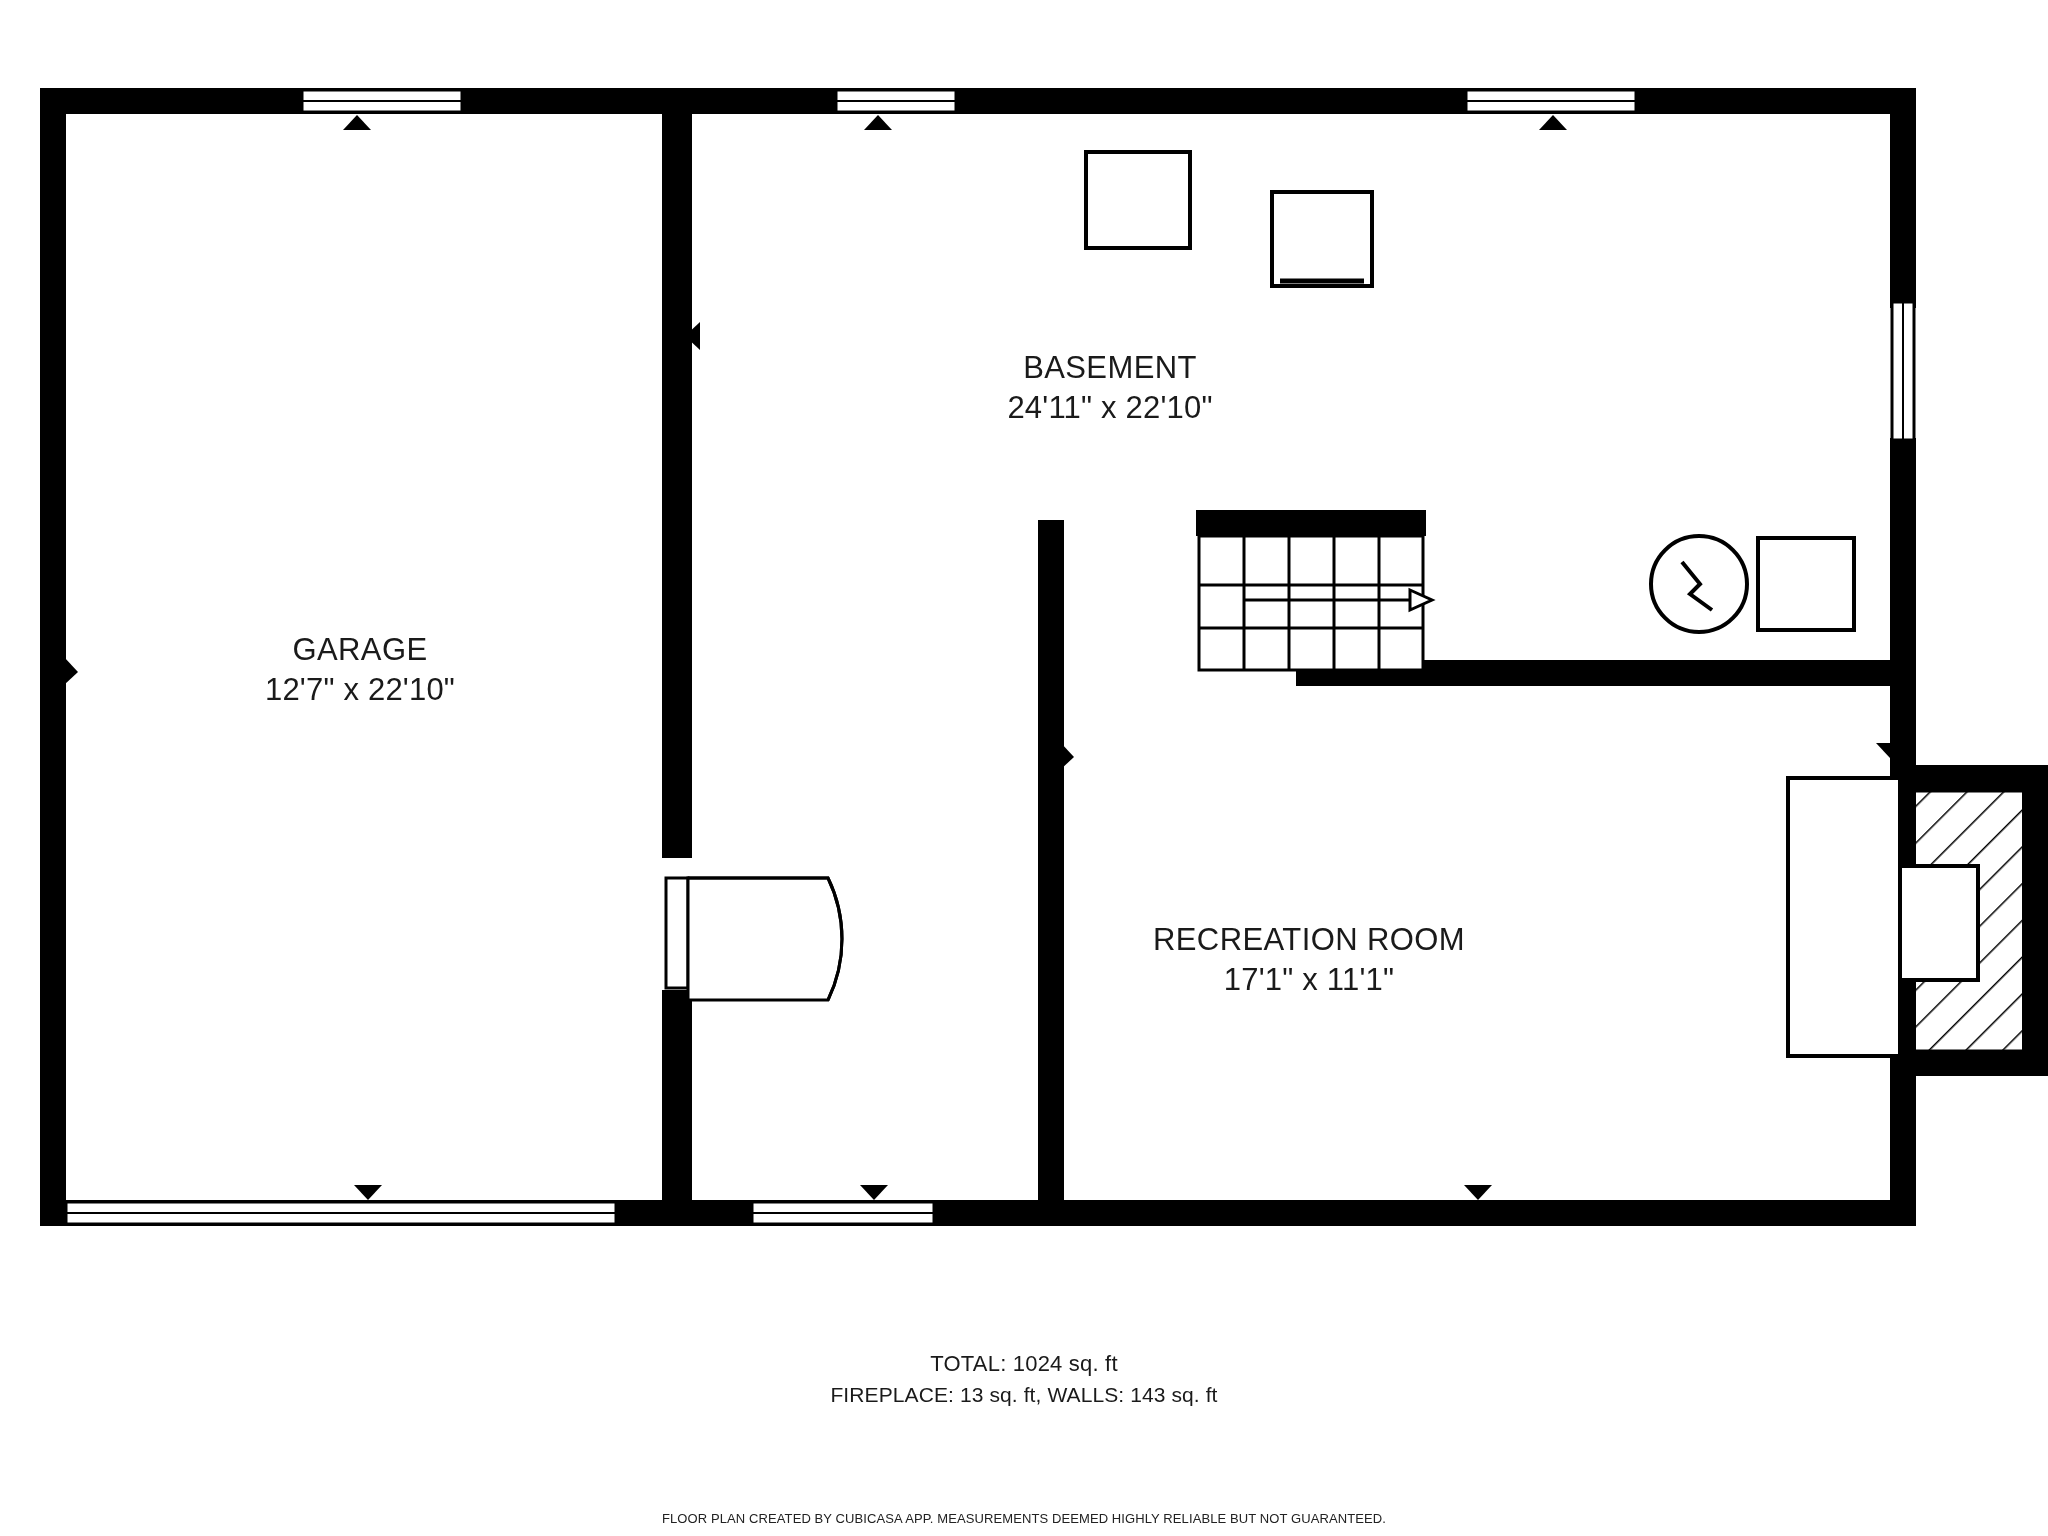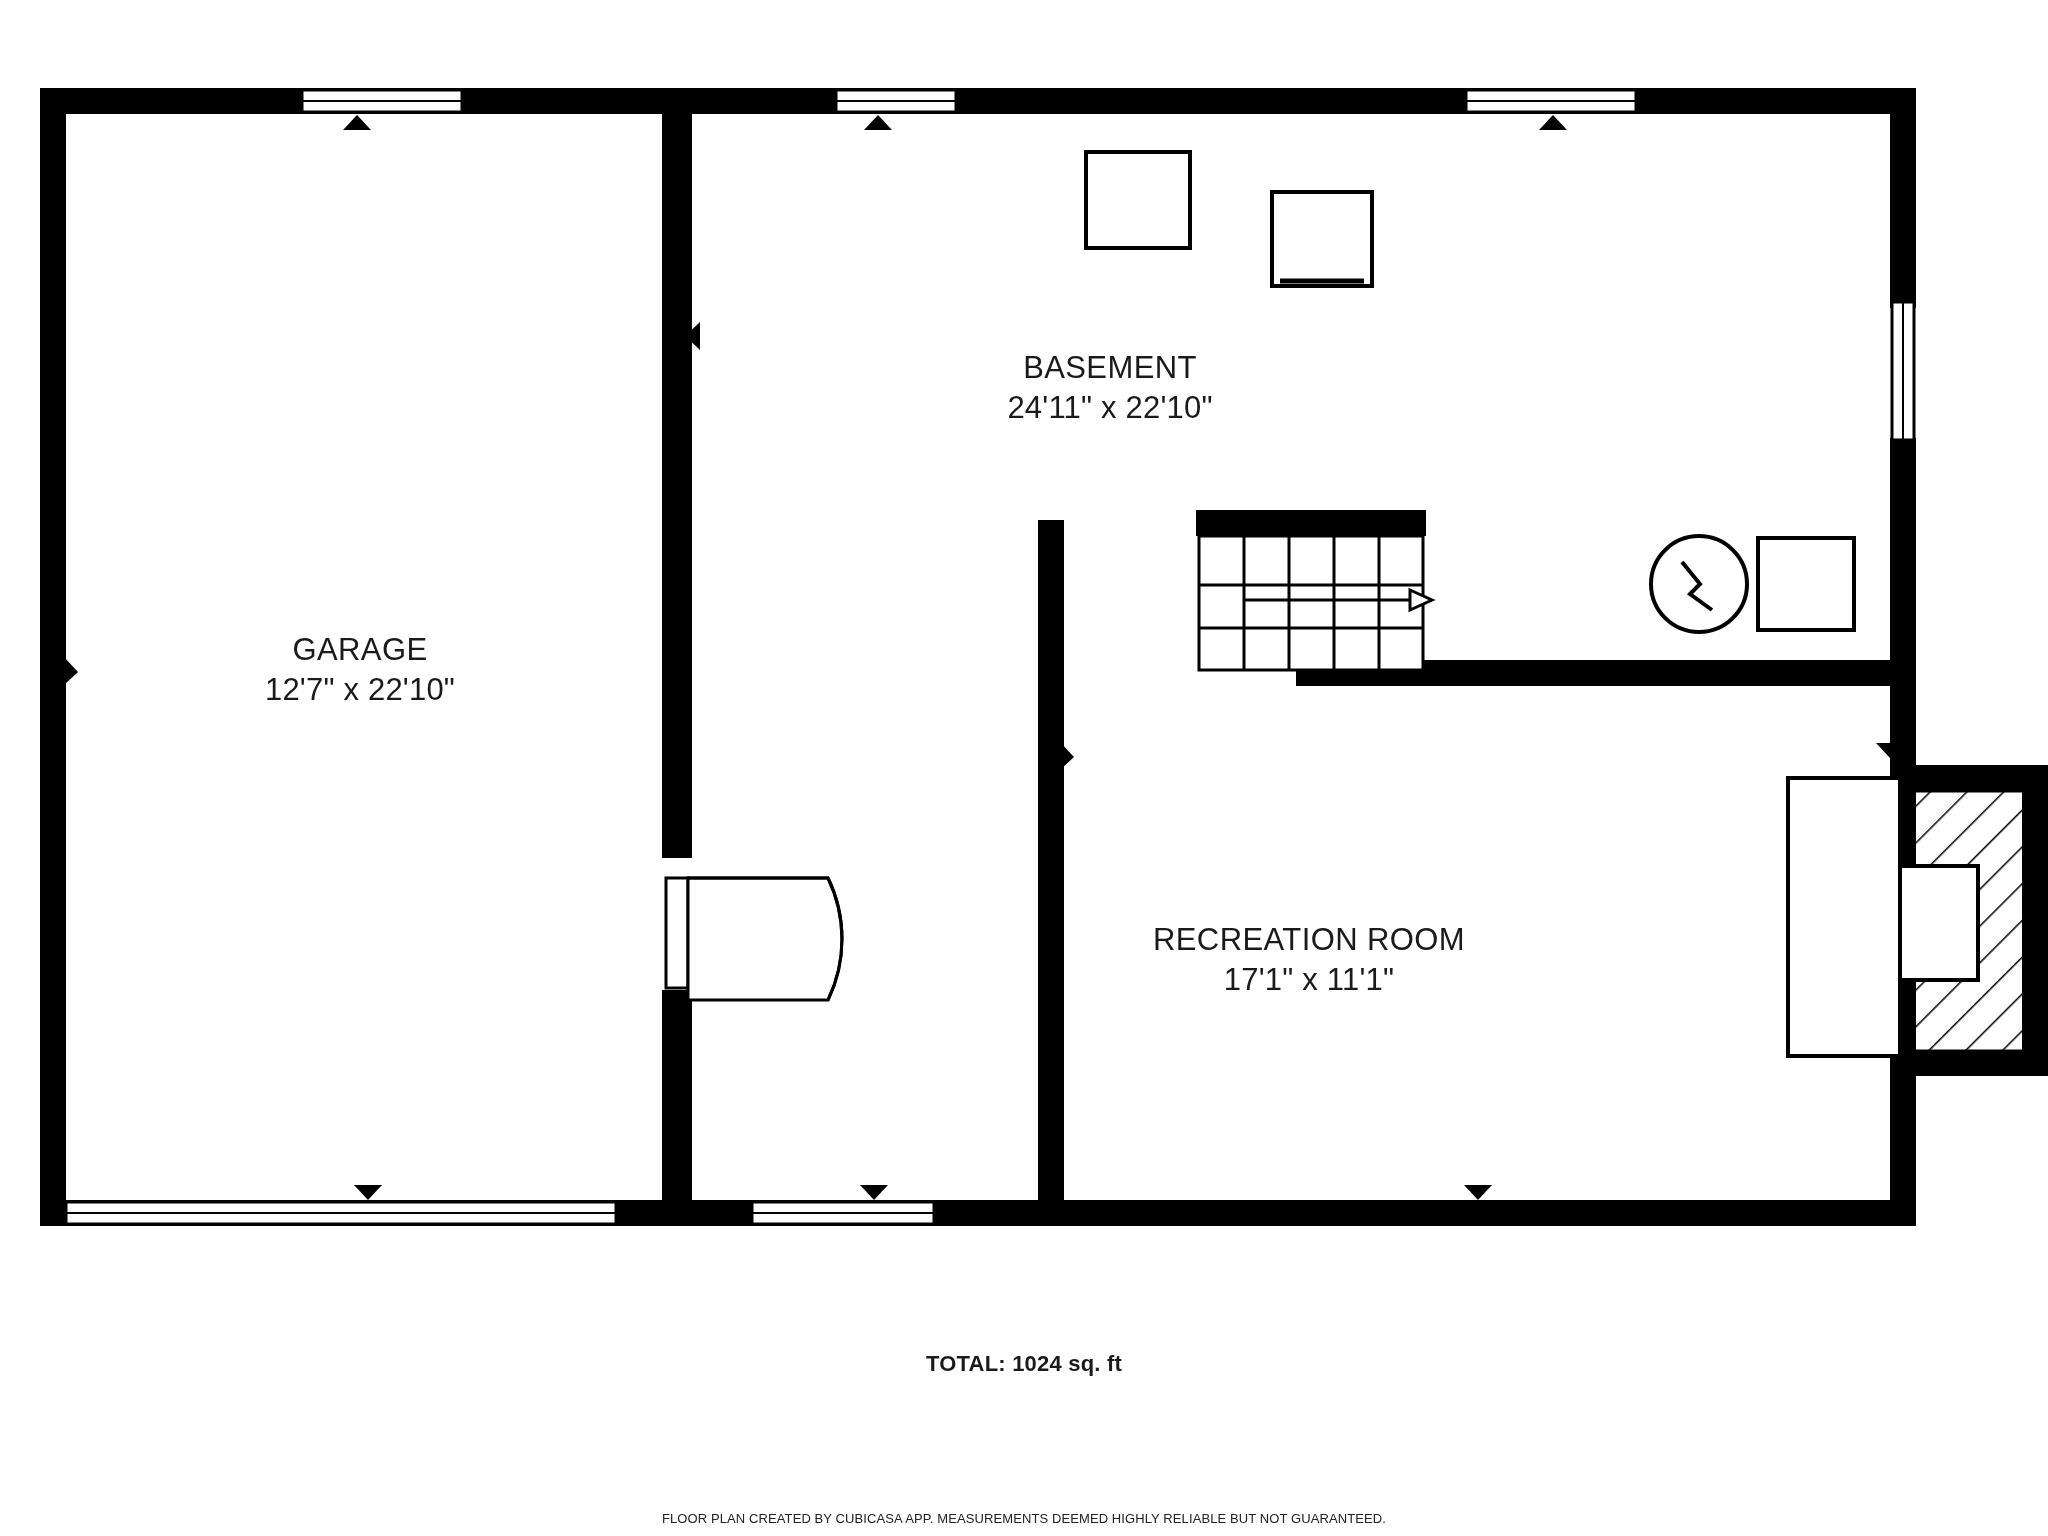--- a/index.html
+++ b/index.html
@@ -47,7 +47,7 @@
   }
   .footer-total {
     font-size: 22px;
-    font-weight: bold;
+    font-weight: normal;
     letter-spacing: 0.2px;
   }
   .footer-line {

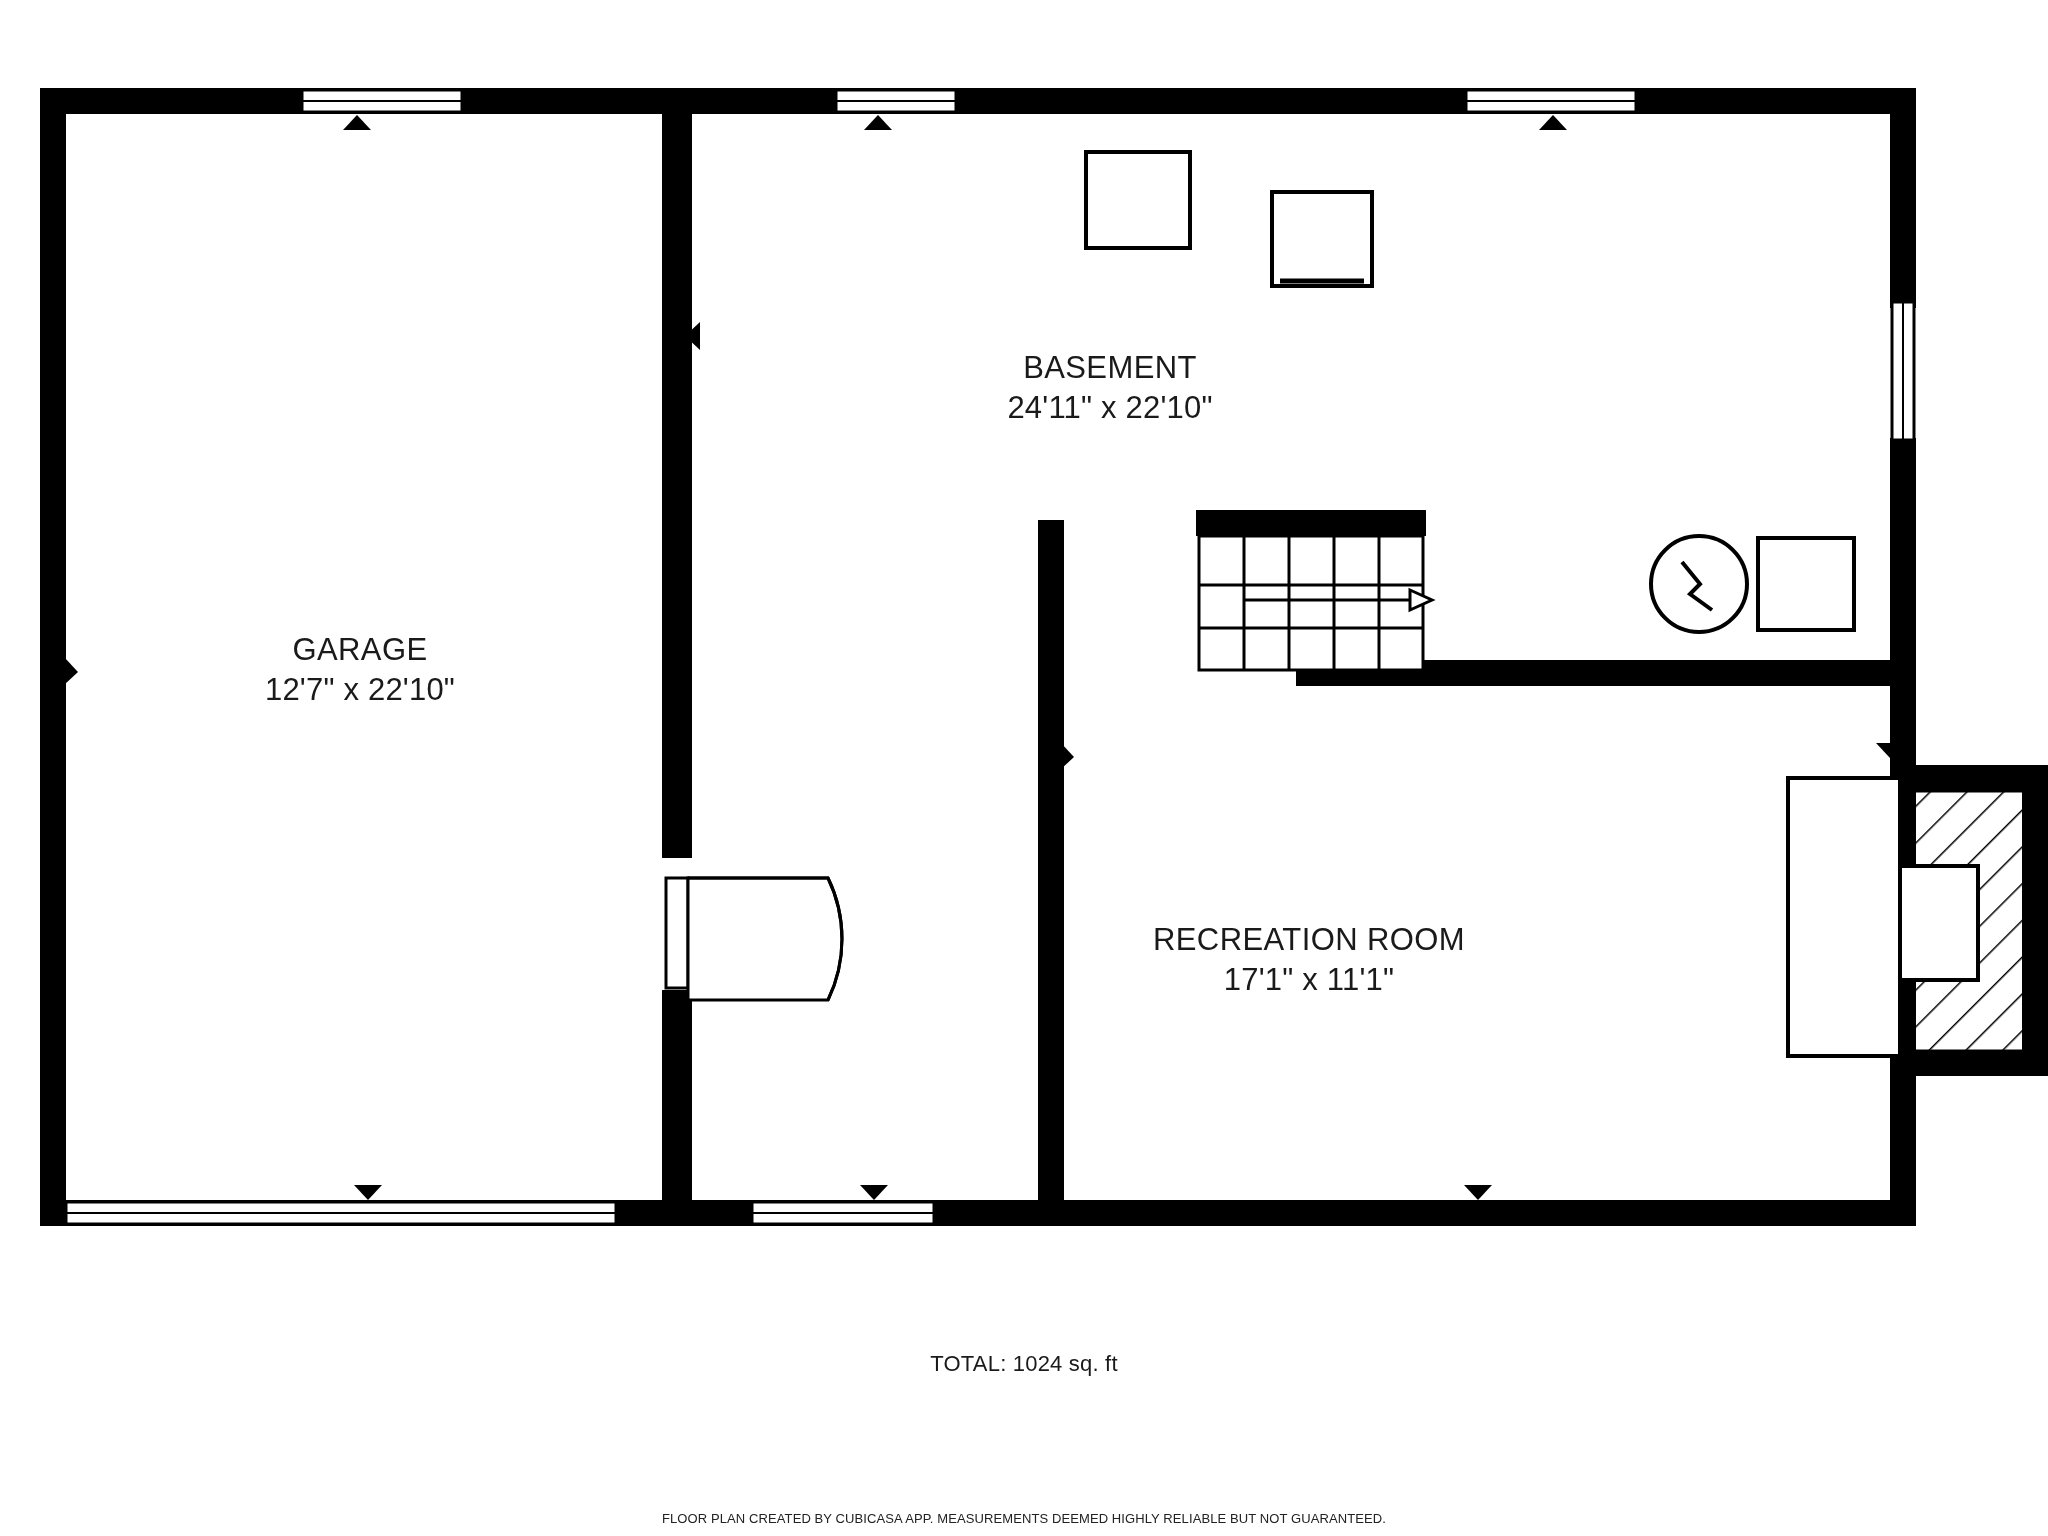--- a/index.html
+++ b/index.html
@@ -209,6 +209,7 @@
 
 <div class="footer" style="top:1348px;">
   <div class="footer-total">TOTAL: 1024 sq. ft</div>
+  <div class="footer-line">FIREPLACE: 13 sq. ft, WALLS: 143 sq. ft</div>
 </div>
 <div class="footer" style="top:1487px;">
   <div class="footer-credit">FLOOR PLAN CREATED BY CUBICASA APP. MEASUREMENTS DEEMED HIGHLY RELIABLE BUT NOT GUARANTEED.</div>

